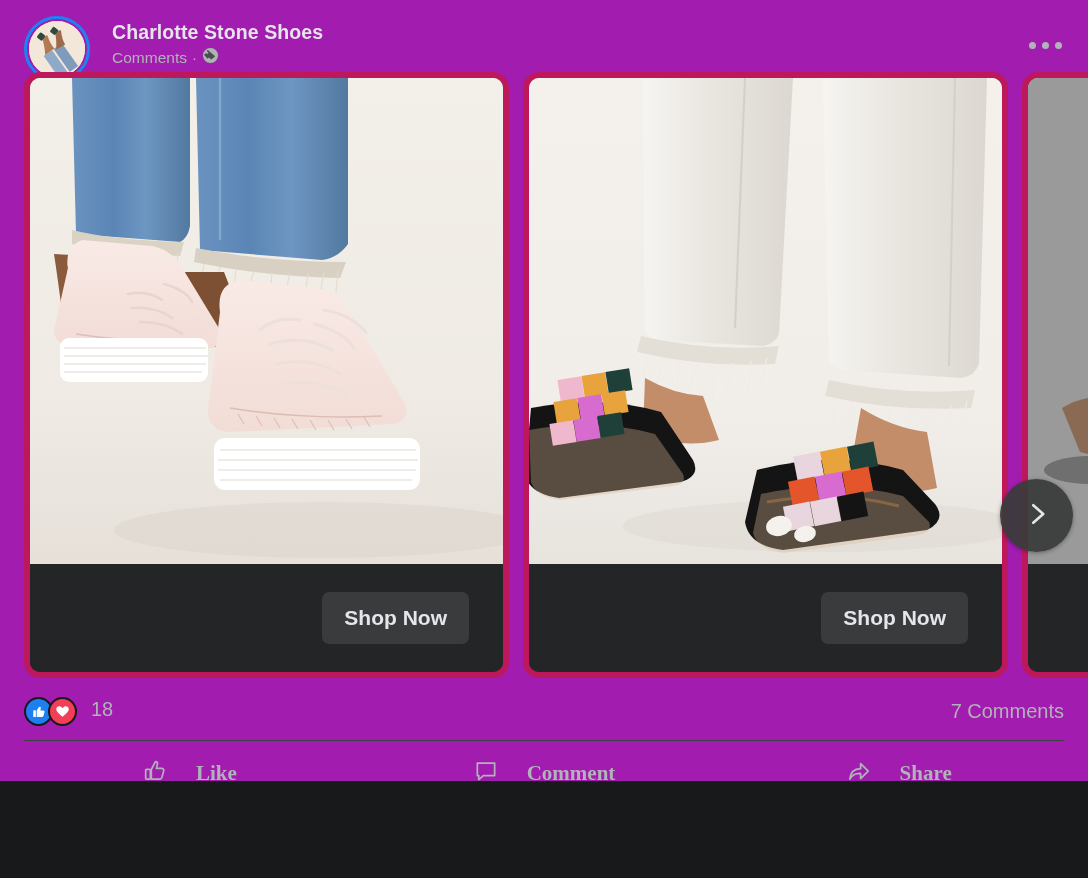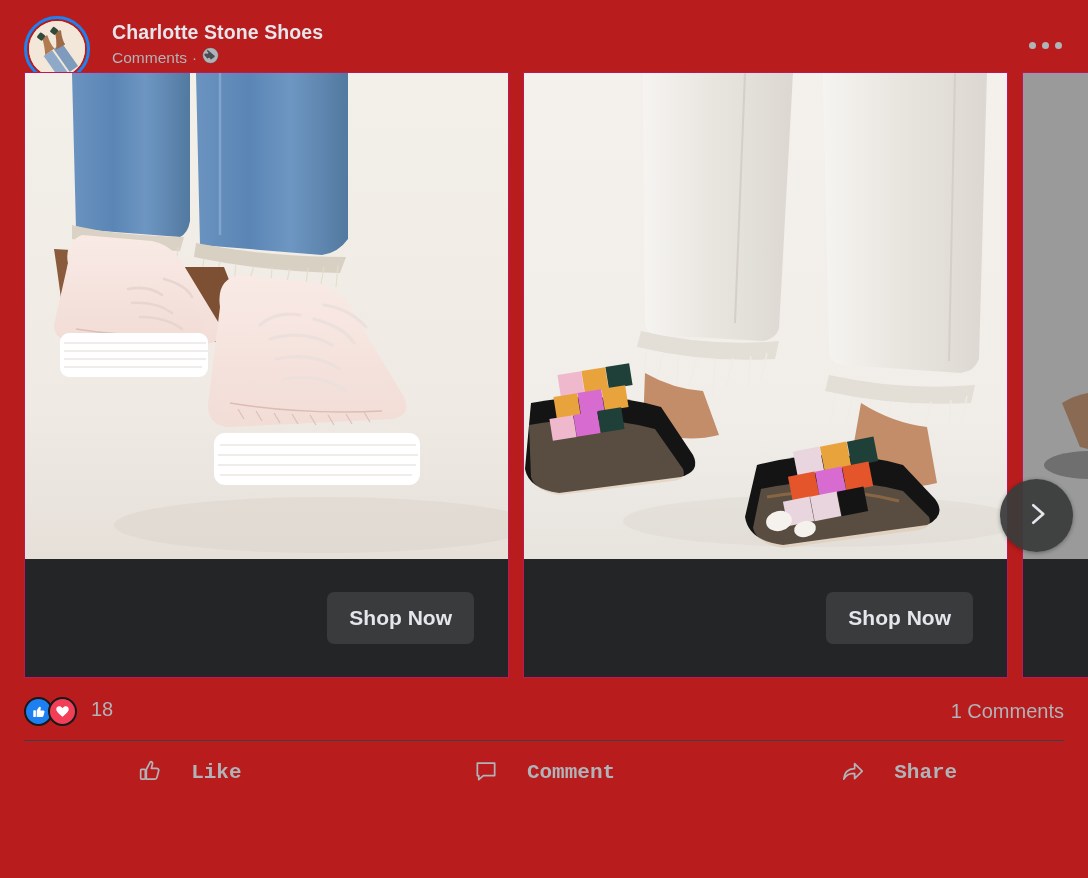--- a/index.html
+++ b/index.html
@@ -19,8 +19,8 @@
   .post {
     position: relative;
     width: 1088px;
-    height: 878px;
-    background: #b91c1c;
+    height: 781px;
+    background: #a21caf;
     overflow: hidden;
   }
 

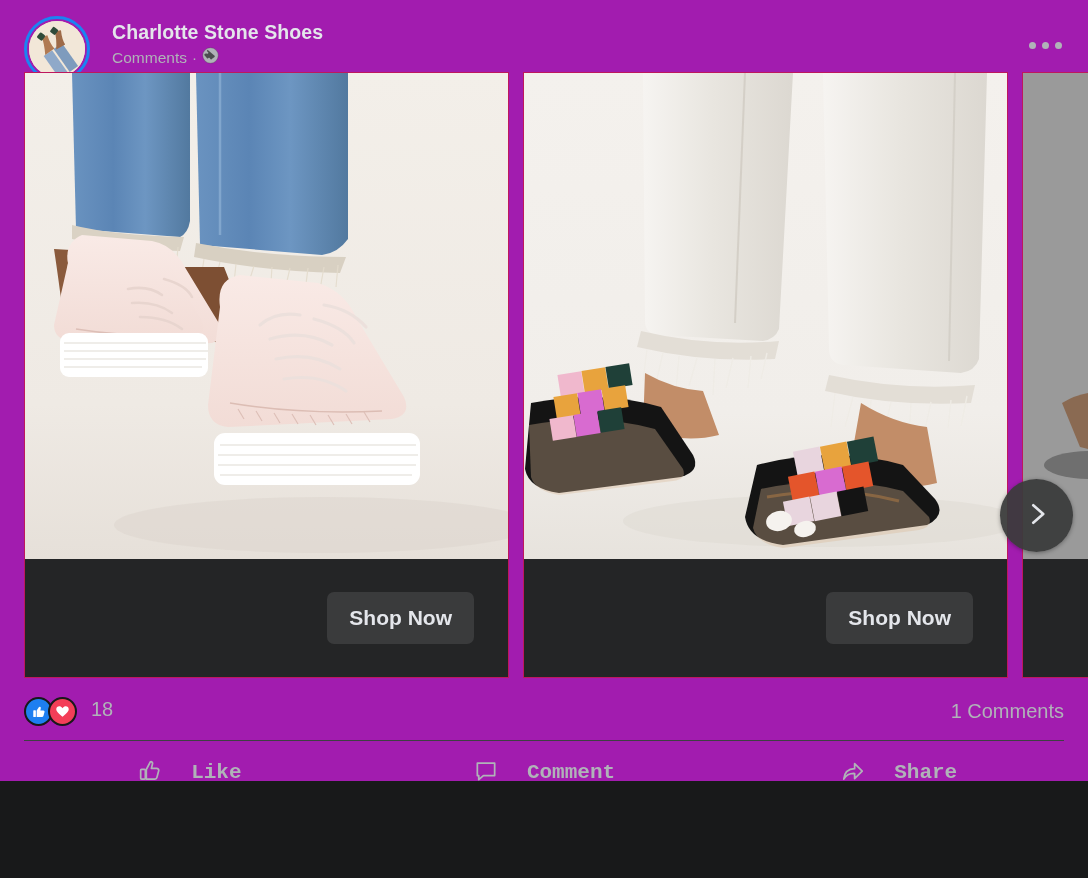--- a/index.html
+++ b/index.html
@@ -137,8 +137,8 @@
     flex: 0 0 485px;
     height: 606px;
     background: #242526;
-    border-radius: 0;
-    border: 1px solid #be185d;
+    border-radius: 16px;
+    border: 6px solid #be185d;
     box-sizing: border-box;
     overflow: hidden;
     display: flex;

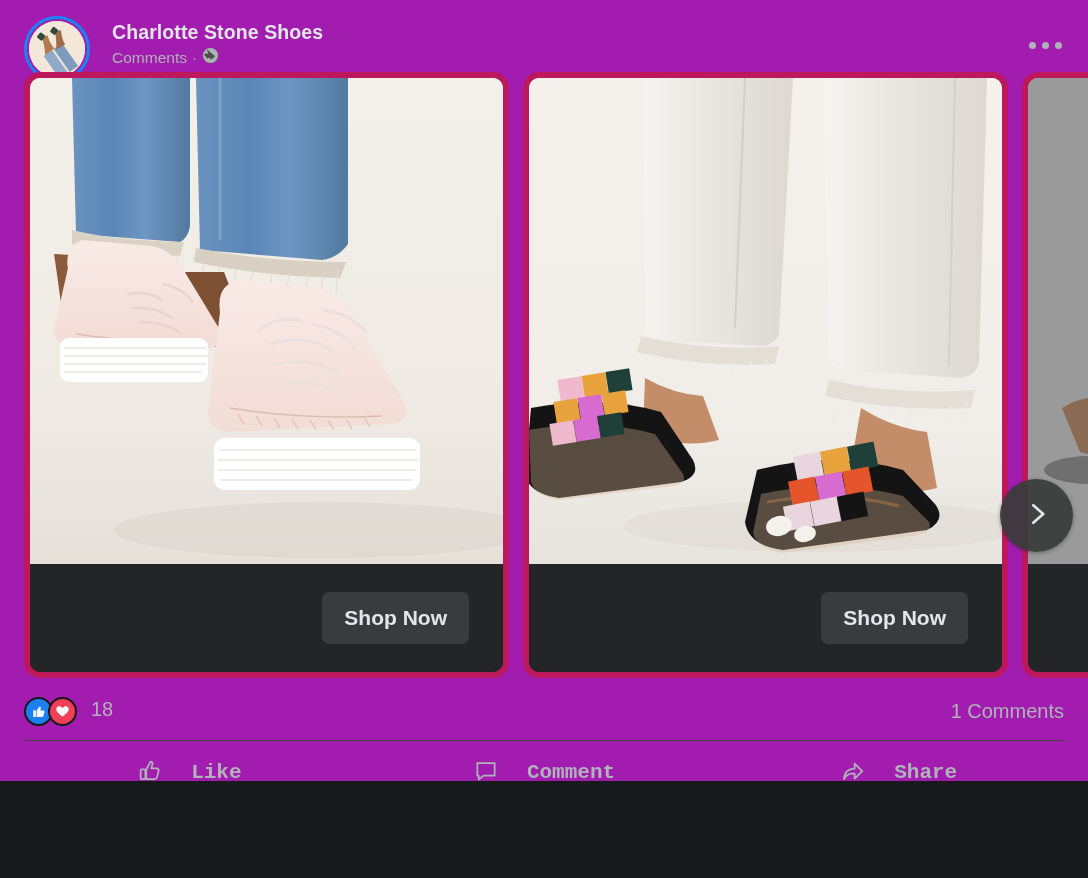--- a/index.html
+++ b/index.html
@@ -545,7 +545,7 @@
       </div>
       <span class="reaction-count">18</span>
     </div>
-    <div class="comments-count">1 Comments</div>
+    <div class="comments-count">7 Comments</div>
   </div>
 
   <div class="divider"></div>

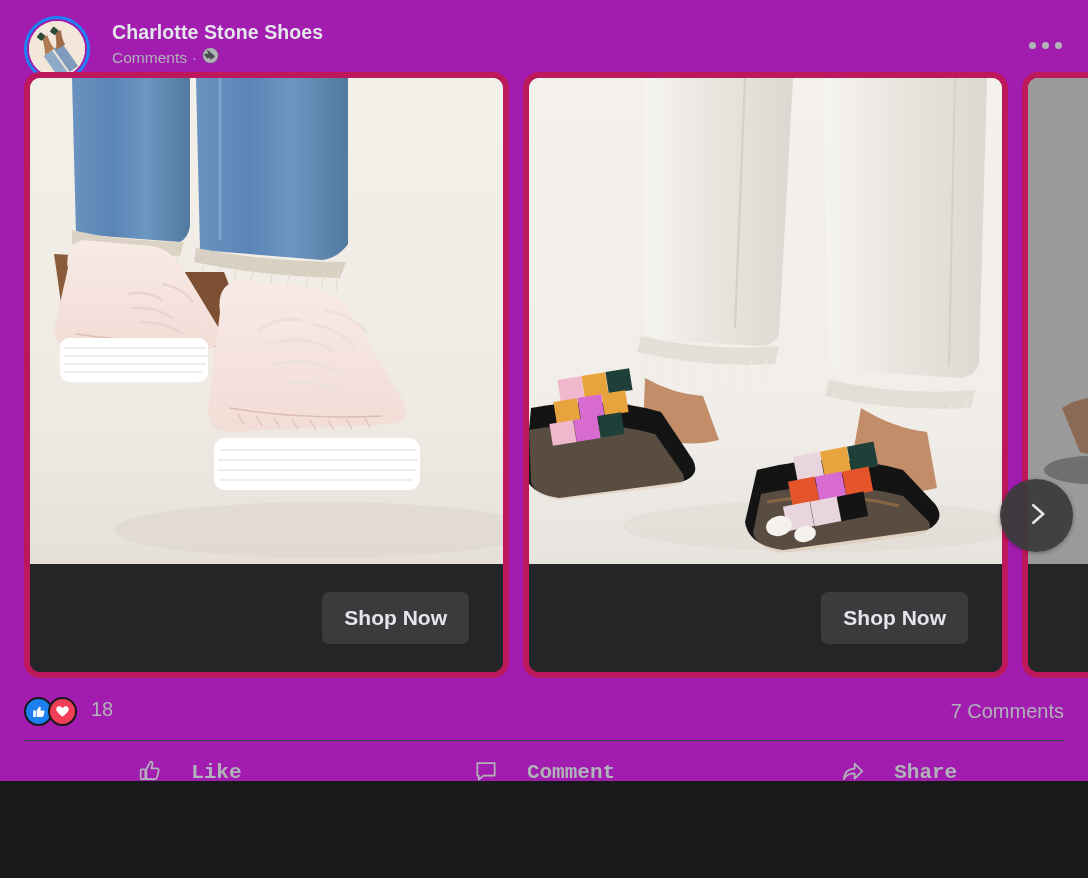--- a/index.html
+++ b/index.html
@@ -254,7 +254,7 @@
     border-radius: 6px;
     background: transparent;
     border: none;
-    font-family: Liberation Mono, monospace;
+    font-family: Liberation Serif, serif;
   }
   .action-label {
     font-size: 21px;

